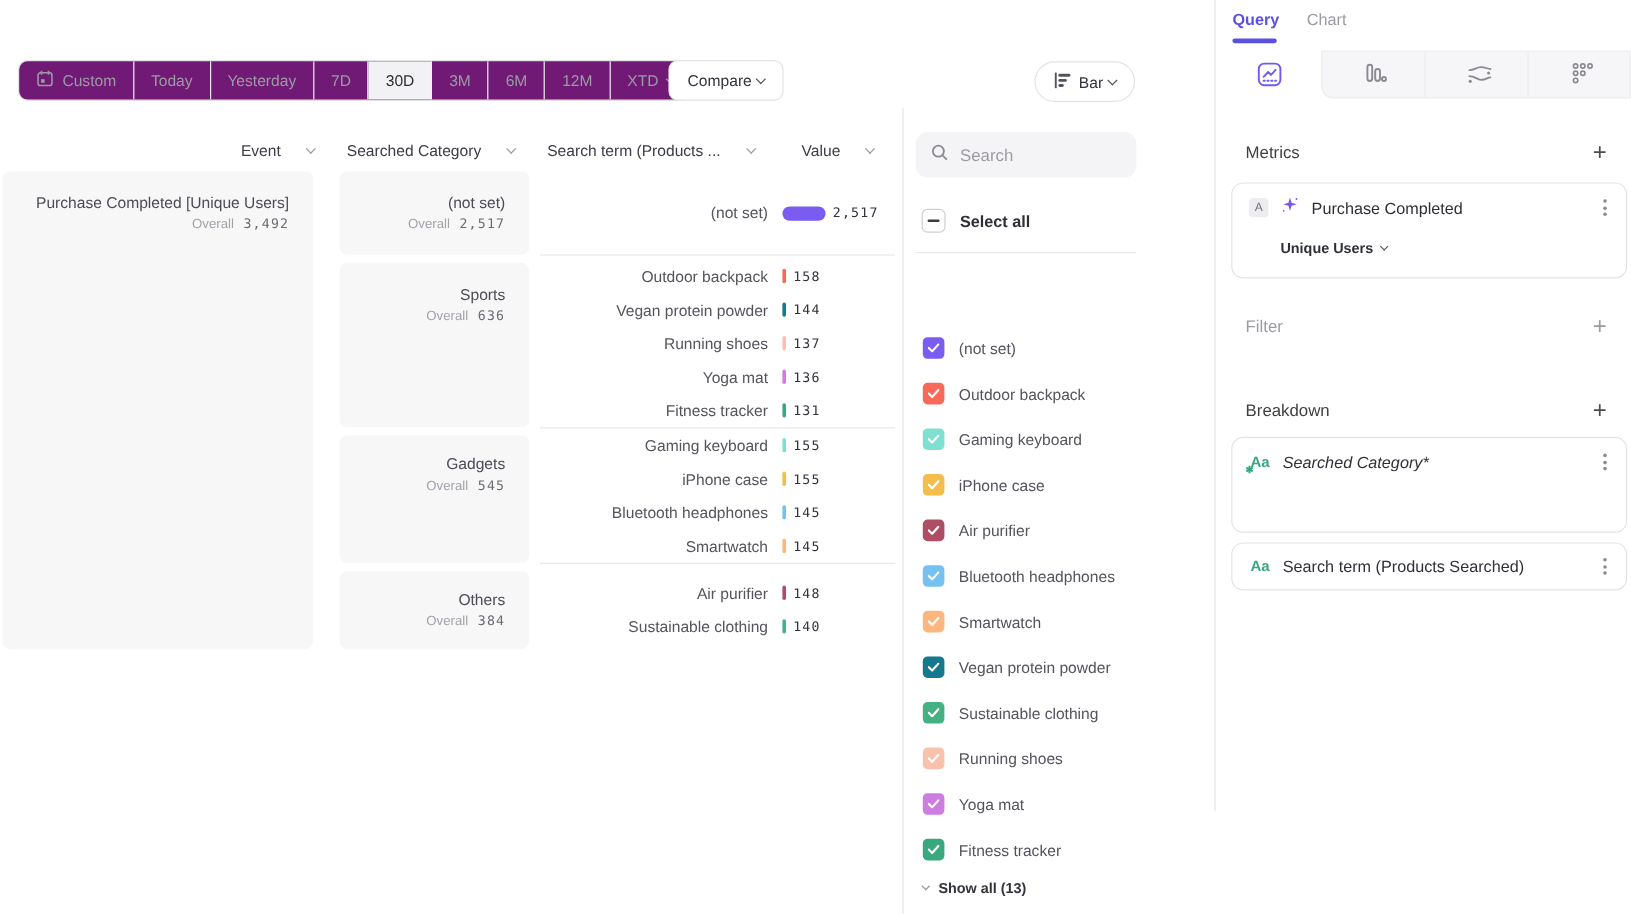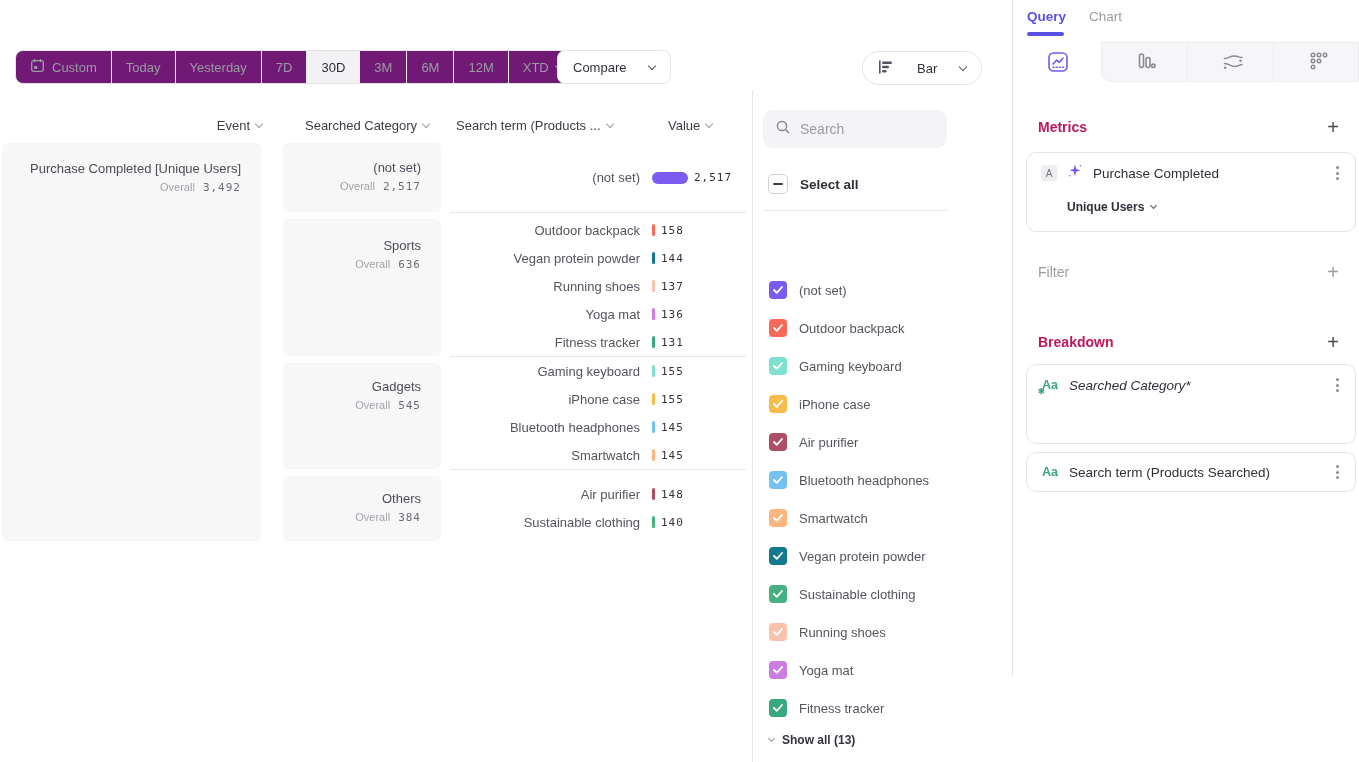--- a/index.html
+++ b/index.html
@@ -13,7 +13,7 @@
 .seg{display:flex;align-items:center;gap:7px;padding:0 14px;font-size:13px;color:#9b9ba3;border-right:1px solid #efeff1;cursor:pointer;white-space:nowrap}
 .seg:last-child{border-right:none}
 .seg.selected{background:#f2f2f4;color:#2f2f38;font-weight:400}
-.pill-btn{position:absolute;display:flex;align-items:center;gap:23px;height:34px;padding:0 15px;border:1px solid #e4e4e8;border-radius:8px;background:#fff;font-size:13px;font-weight:500;color:#32323c;cursor:pointer}
+.pill-btn{position:absolute;display:flex;align-items:center;gap:5px;height:34px;padding:0 15px;border:1px solid #e4e4e8;border-radius:8px;background:#fff;font-size:13px;font-weight:500;color:#32323c;cursor:pointer}
 .bar-btn{border-radius:17px}
 
 .hdr{position:absolute;top:117px;display:flex;align-items:center;gap:6px;font-size:13px;font-weight:500;color:#3c3c46;height:16px}

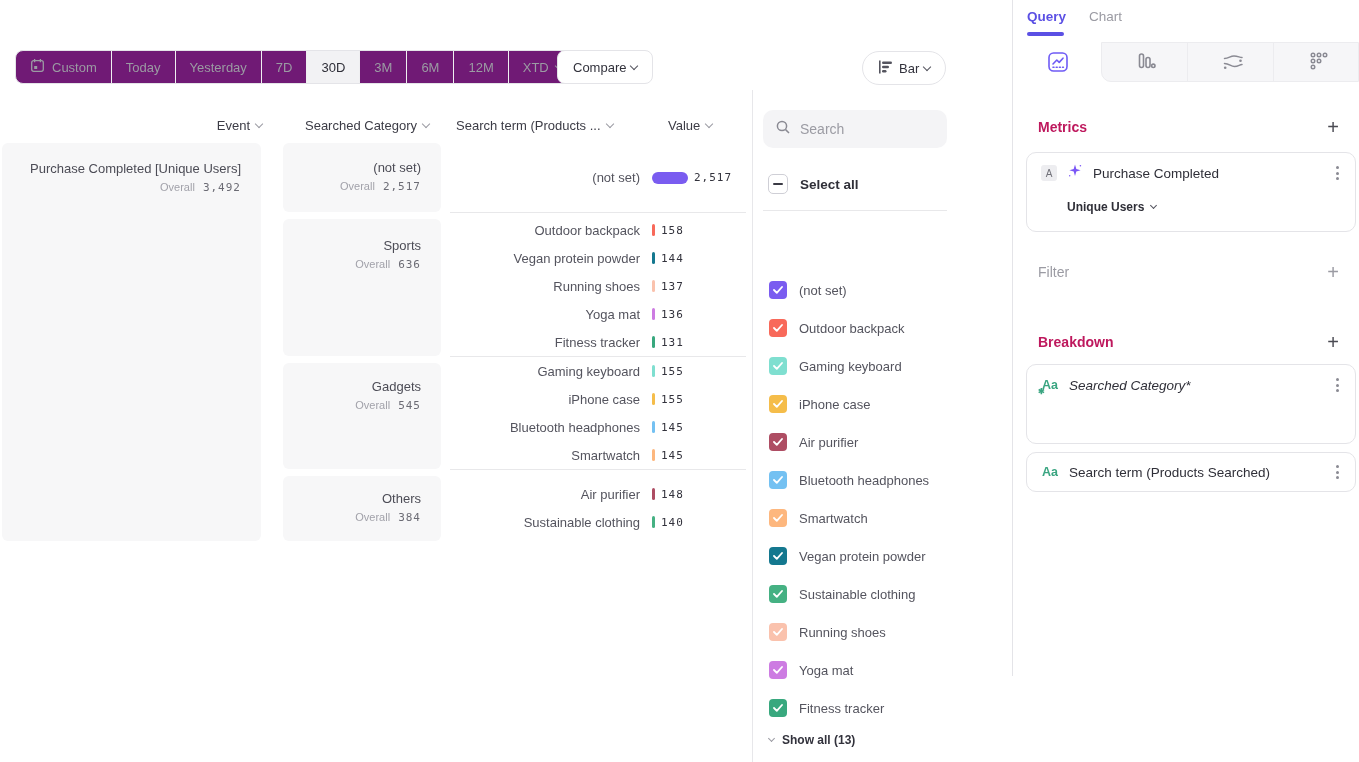--- a/index.html
+++ b/index.html
@@ -16,7 +16,7 @@
 .pill-btn{position:absolute;display:flex;align-items:center;gap:5px;height:34px;padding:0 15px;border:1px solid #e4e4e8;border-radius:8px;background:#fff;font-size:13px;font-weight:500;color:#32323c;cursor:pointer}
 .bar-btn{border-radius:17px}
 
-.hdr{position:absolute;top:117px;display:flex;align-items:center;gap:6px;font-size:13px;font-weight:500;color:#3c3c46;height:16px}
+.hdr{position:absolute;top:117px;display:flex;align-items:center;gap:22px;font-size:13px;font-weight:500;color:#3c3c46;height:16px}
 .card{position:absolute;background:#f7f7f8;border-radius:6px}
 .card .txt{display:flex;flex-direction:column;align-items:flex-end;padding-right:20px}
 .cname{font-size:13px;color:#4c4c56;line-height:18px}

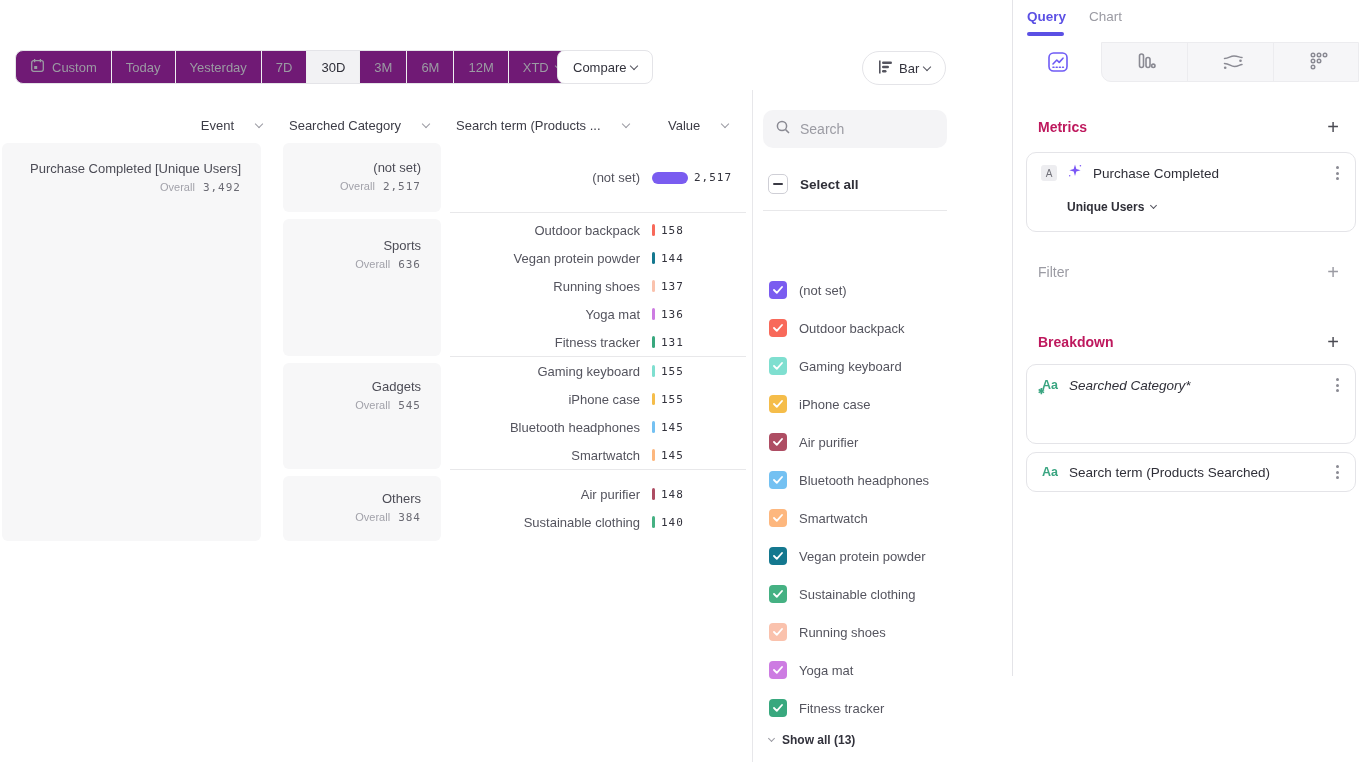--- a/index.html
+++ b/index.html
@@ -59,7 +59,7 @@
 .strip-sep{position:absolute;top:1px;height:38px;width:1px;background:#ececef}
 .strip-ic{position:absolute;top:9px}
 .sechead{position:absolute;left:25px;right:20px;display:flex;align-items:center;justify-content:space-between}
-.sechead .t{font-size:14px;font-weight:700;color:#be185d}
+.sechead .t{font-size:14px;font-weight:400;color:#404040}
 .sechead .t.gray{color:#9b9ba3;font-weight:500}
 .plus{font-size:20px;font-weight:300;color:#4a4a52;line-height:16px;cursor:pointer}
 .plus.gray{color:#9b9ba3}

